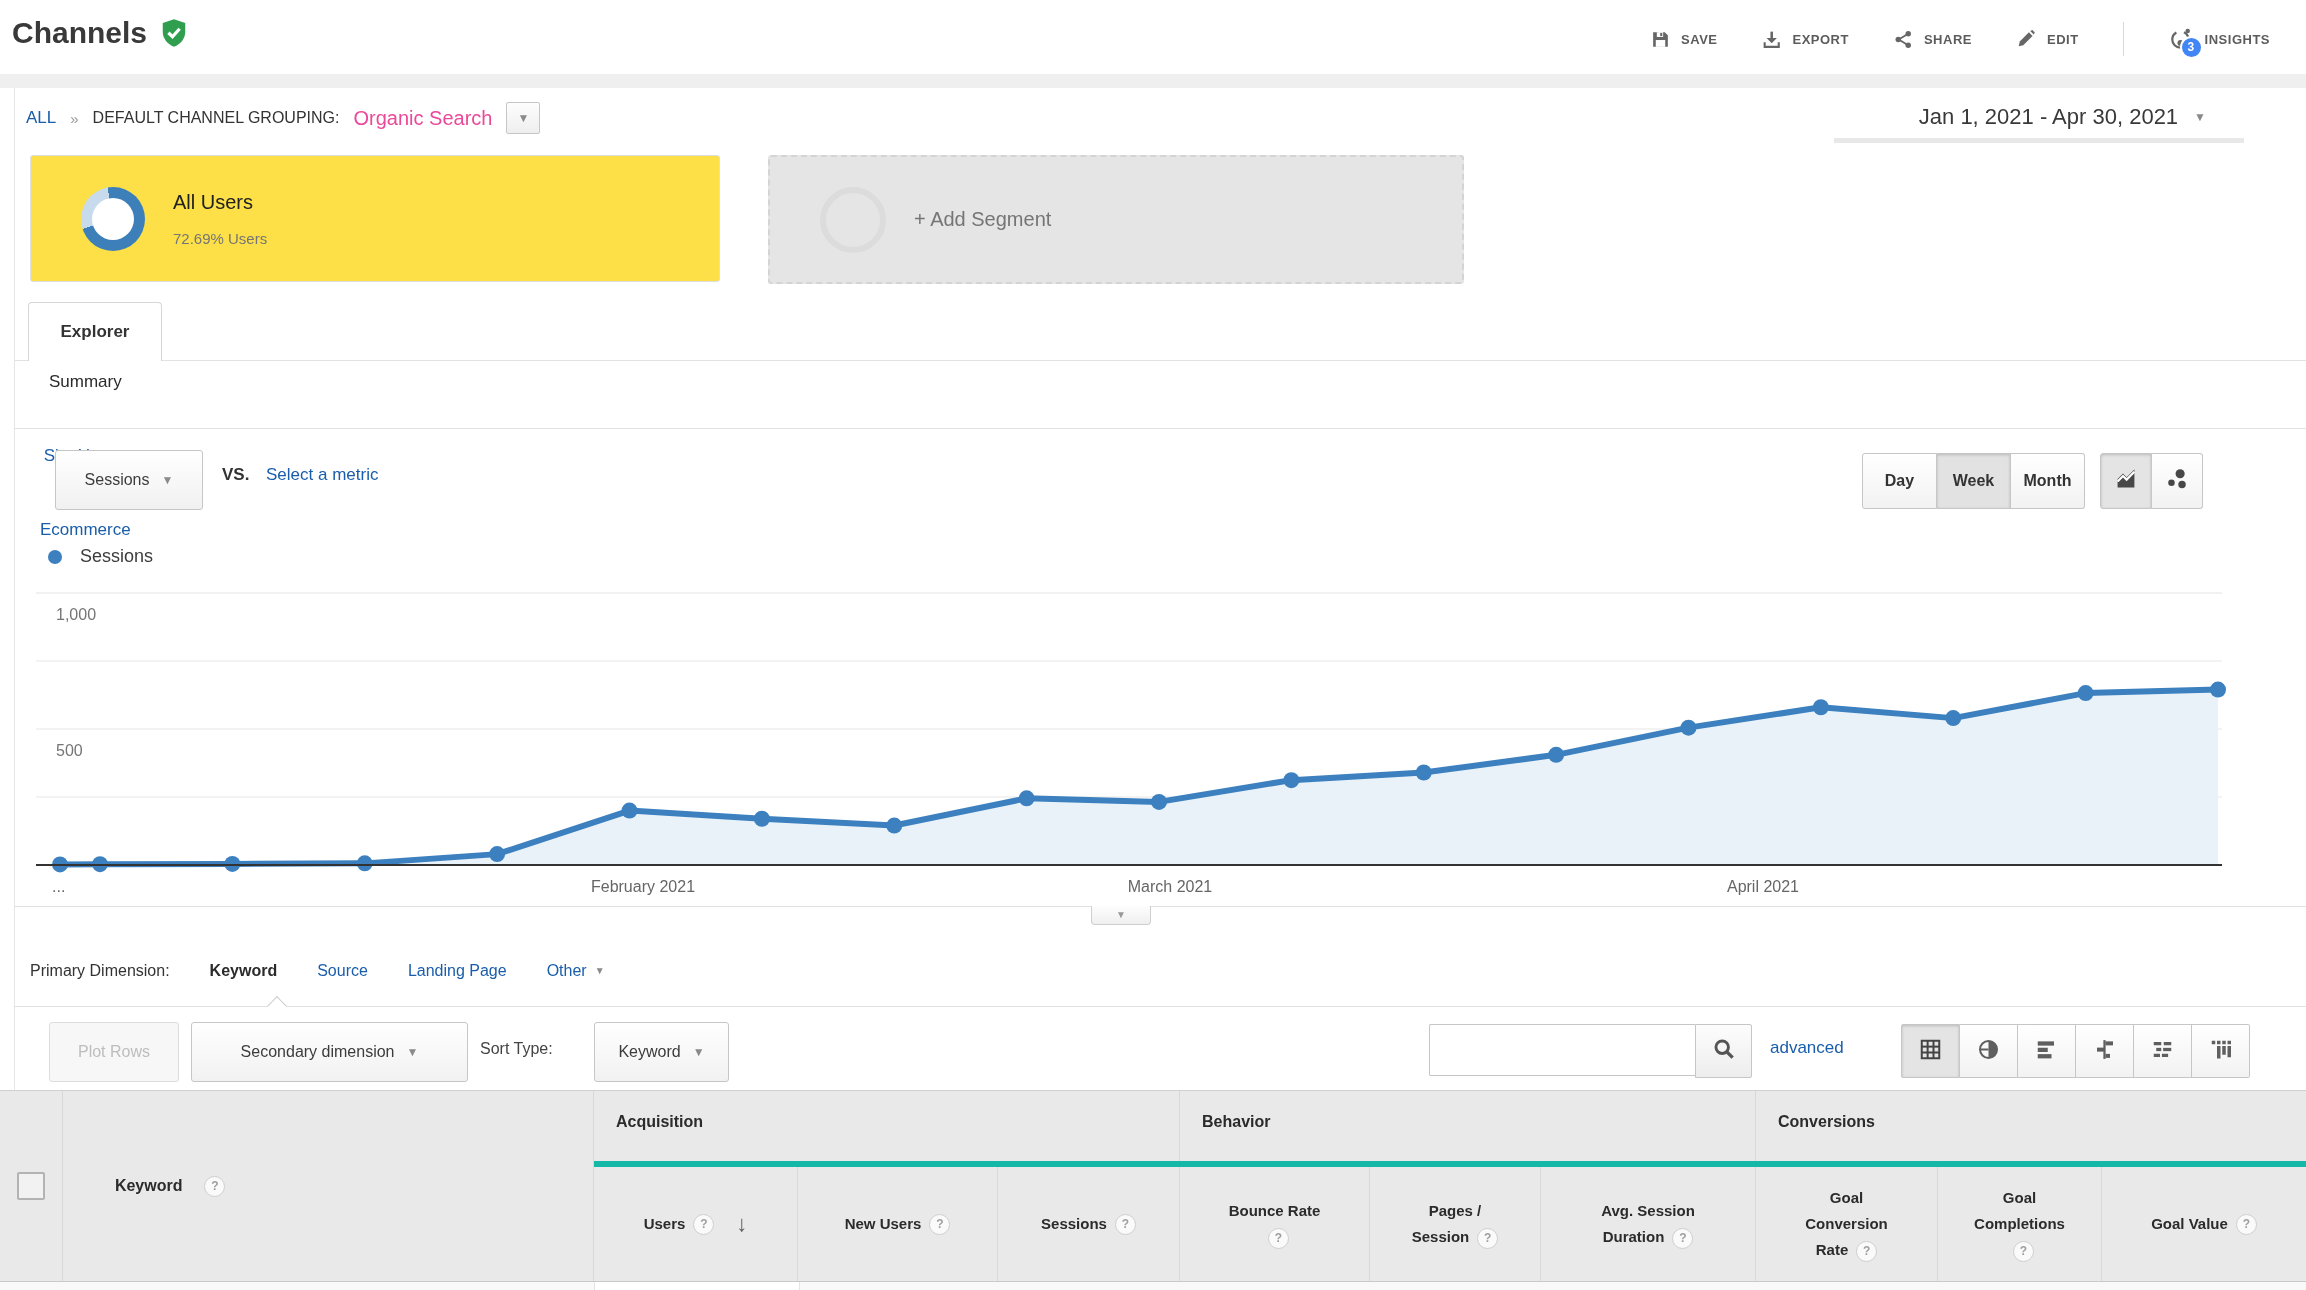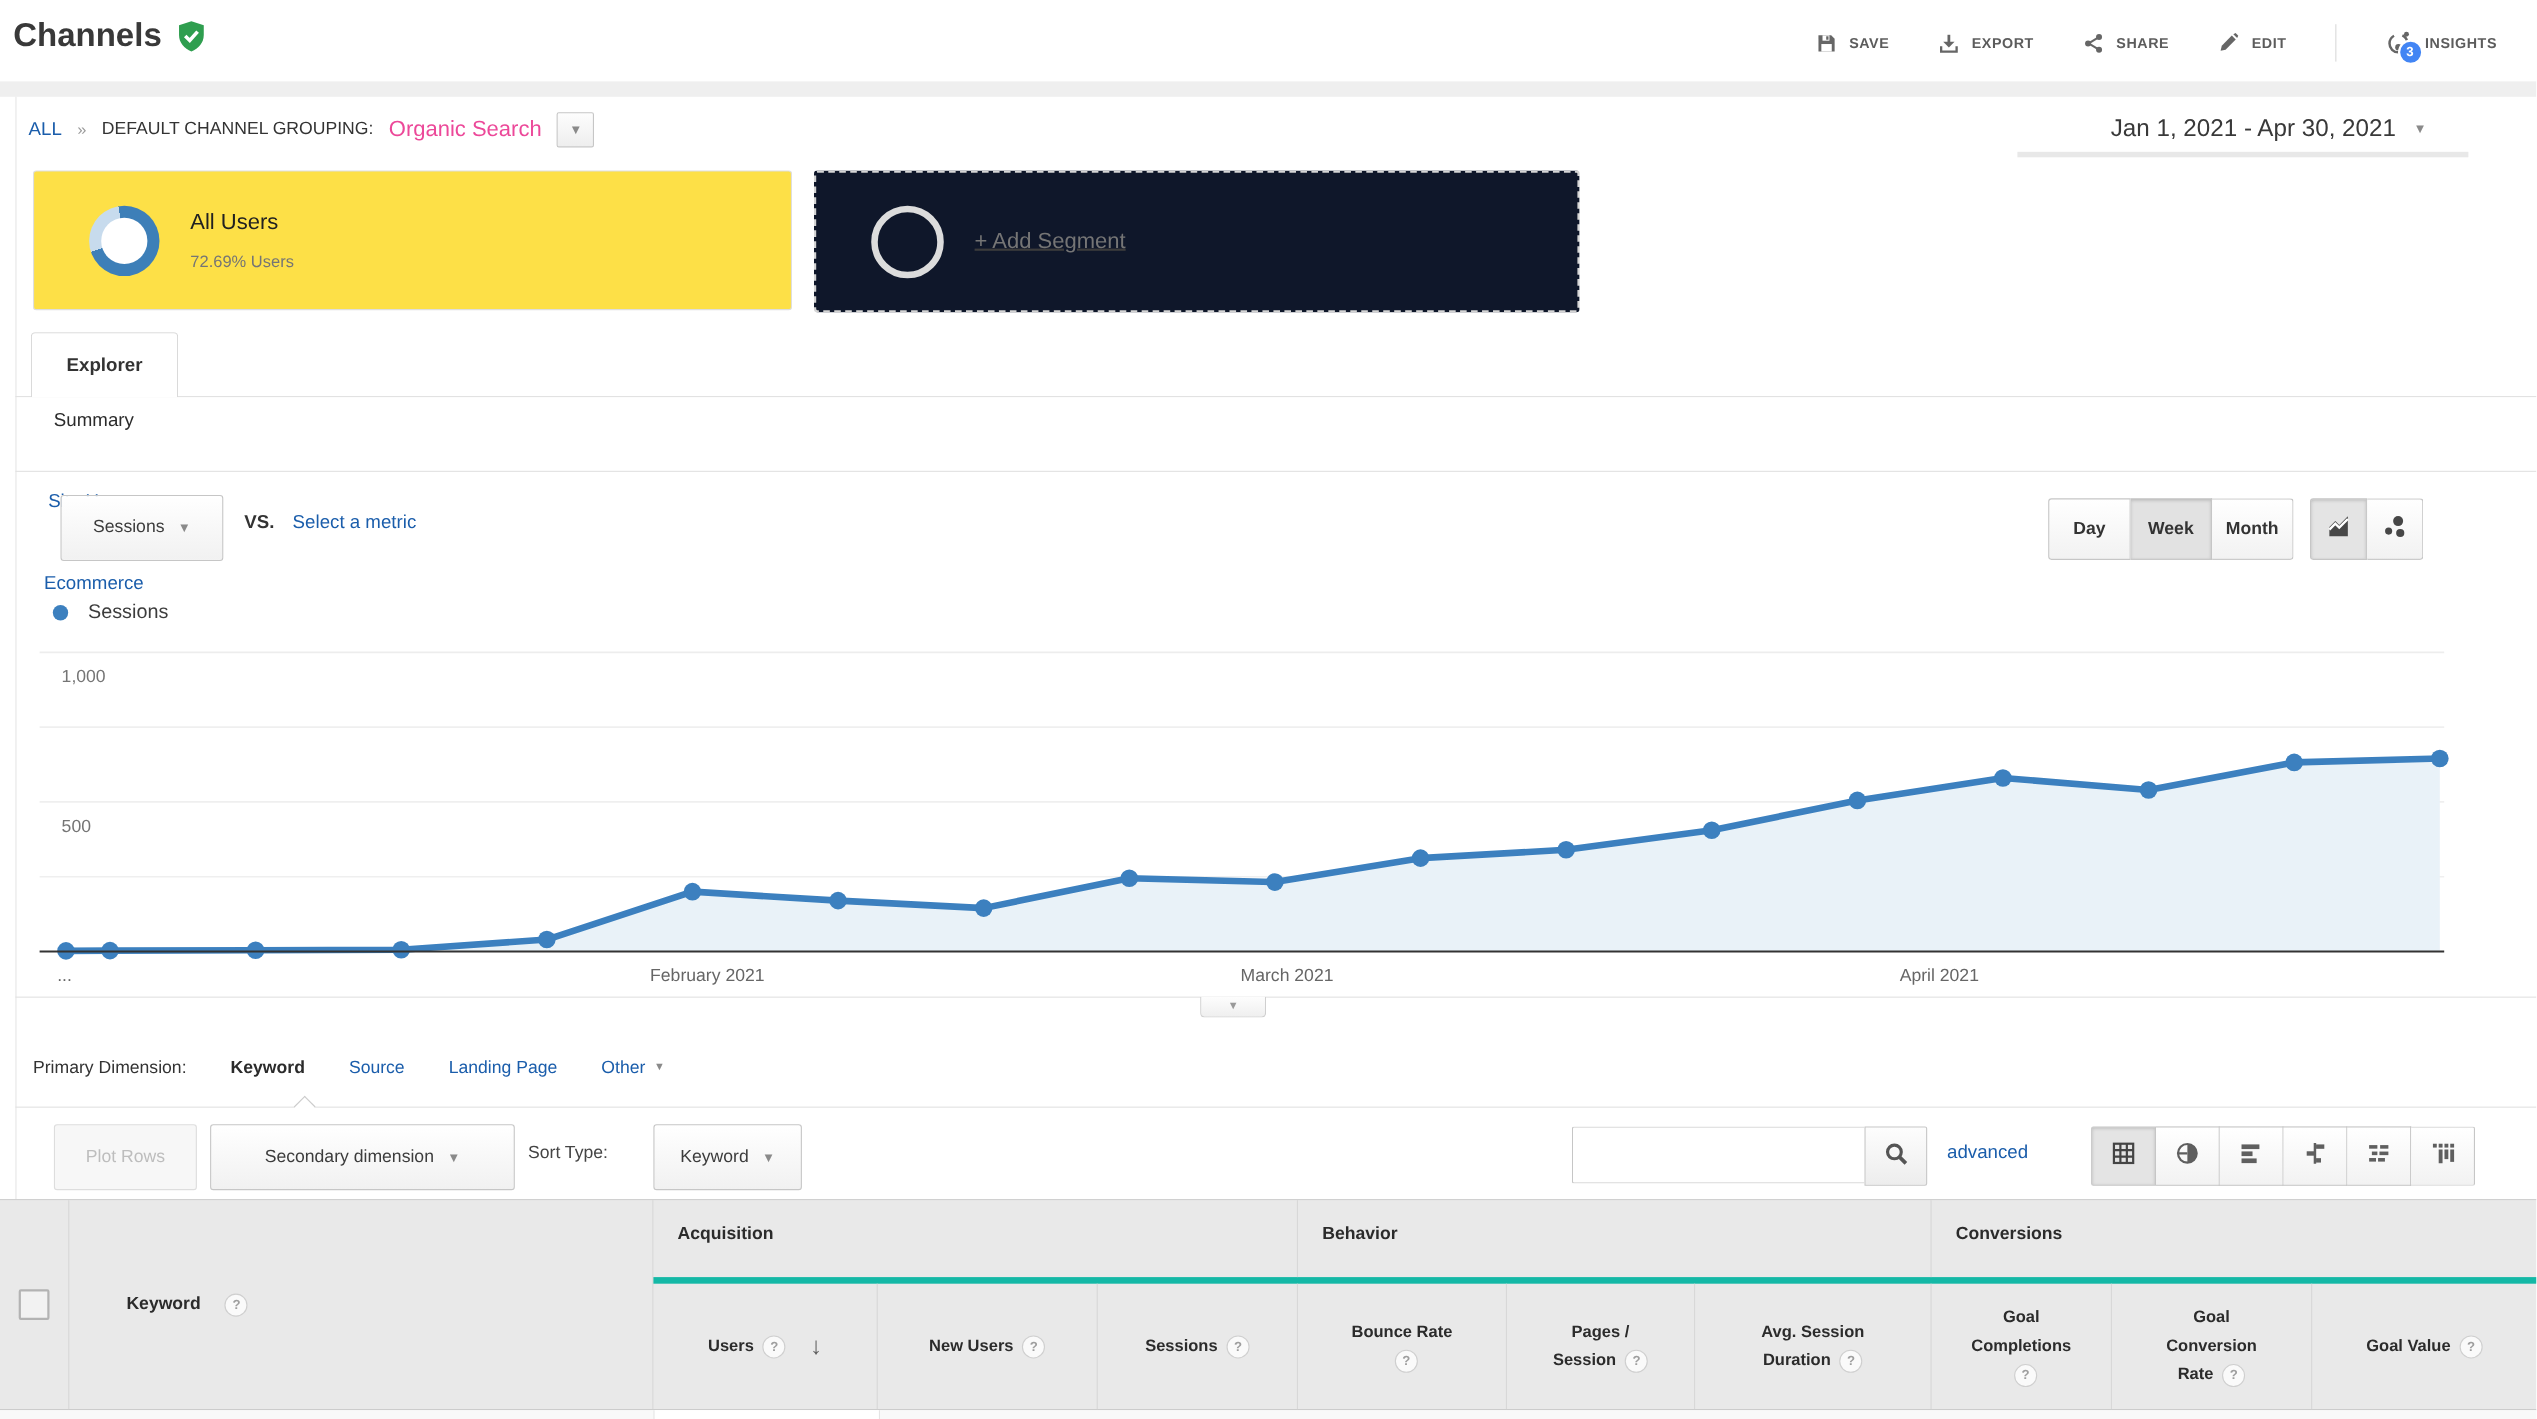--- a/index.html
+++ b/index.html
@@ -43,7 +43,7 @@
   .segcard{position:absolute;top:155px;height:125px;background:#fde047;border:1px solid #dedede;
            border-radius:3px;display:flex;align-items:center;cursor:pointer;}
   .seg1{left:30px;width:688px;}
-  .seg2{left:740px;width:692px;border:2px dashed #d4d4d4;background:#0f172a;text-decoration:underline;}
+  .seg2{left:768px;width:692px;border:2px dashed #d4d4d4;background:#e5e5e5;}
   .donut{width:64px;height:64px;border-radius:50%;margin-left:50px;
          background:conic-gradient(from 252deg,#c7dbed 0 27.3%,#3d7fb8 27.3% 100%);position:relative;}
   .donut::after{content:"";position:absolute;left:11px;top:11px;width:42px;height:42px;

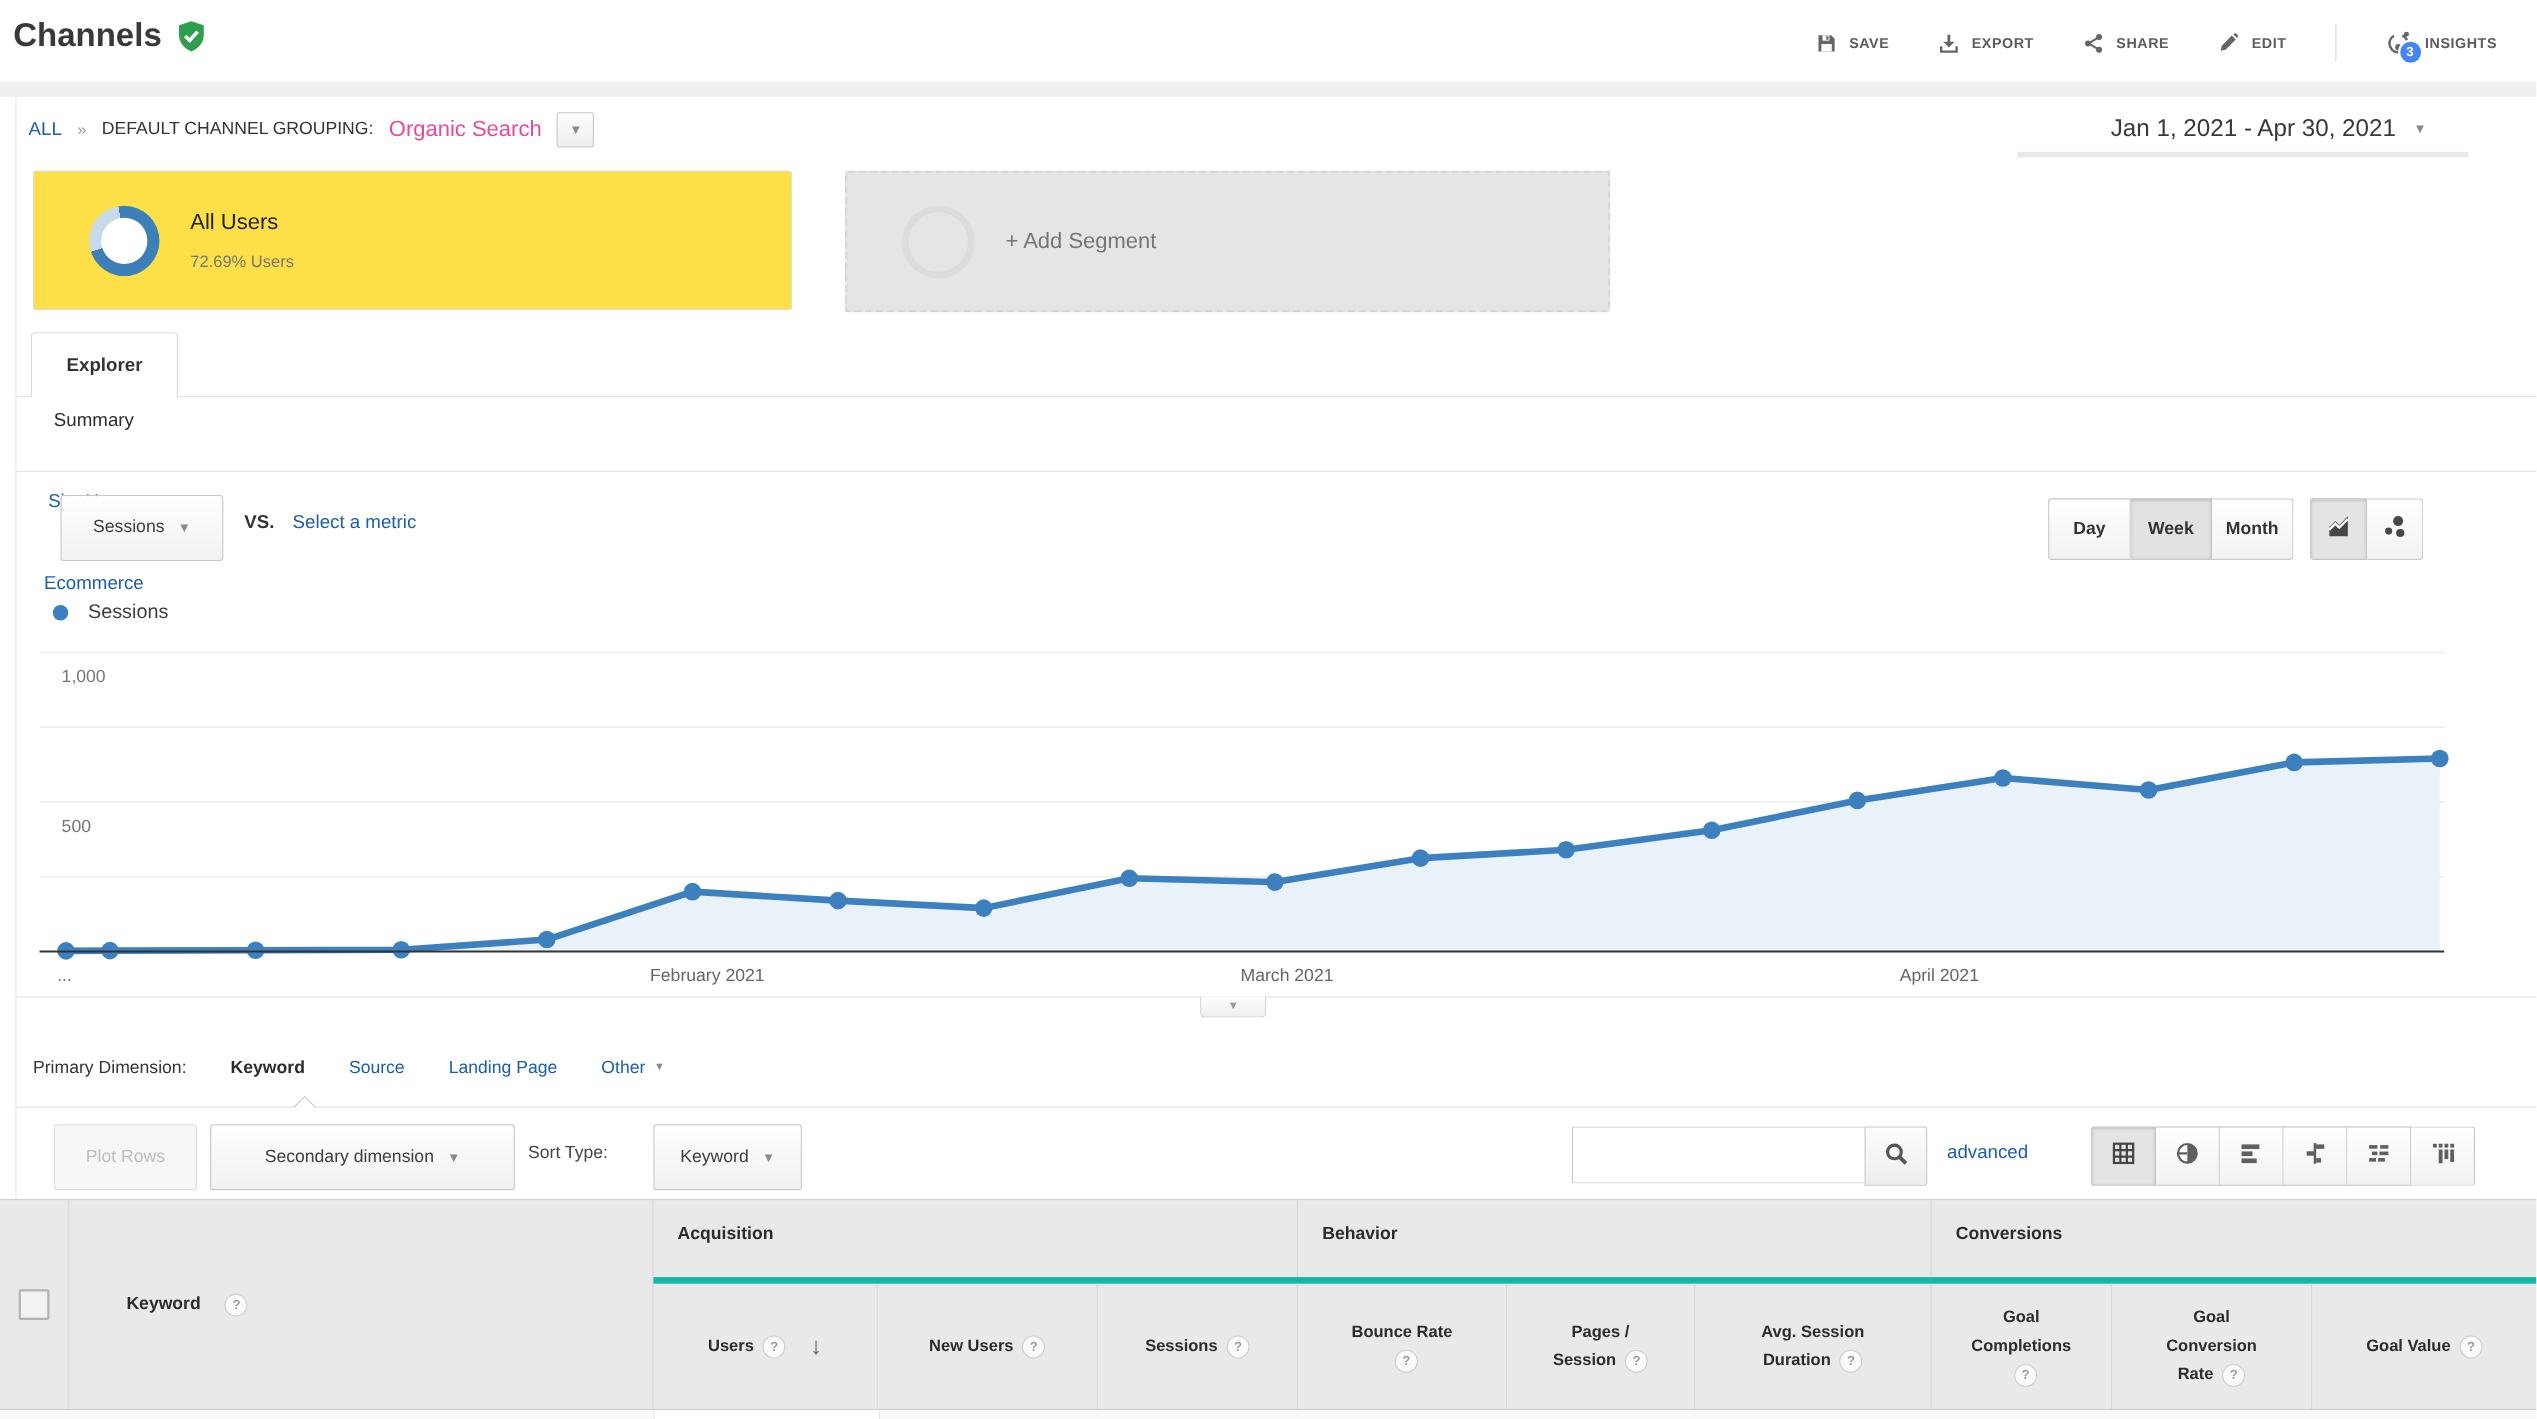--- a/index.html
+++ b/index.html
@@ -477,11 +477,11 @@
         <div class="sub-cell" style="width:215px;">
           <span style="display:inline-block;max-width:130px;"><span>Avg. Session Duration</span><span class="help">?</span></span>
         </div>
+        <div class="sub-cell" style="width:182px;">
+          <span style="display:inline-block;max-width:106px;"><span>Goal Conversion Rate</span><span class="help">?</span></span>
+        </div>
         <div class="sub-cell" style="width:164px;">
           <span style="display:inline-block;max-width:118px;"><span>Goal Completions</span><span class="help">?</span></span>
-        </div>
-        <div class="sub-cell" style="width:182px;">
-          <span style="display:inline-block;max-width:106px;"><span>Goal Conversion Rate</span><span class="help">?</span></span>
         </div>
         <div class="sub-cell" style="width:204px;">
           <span>Goal Value</span>

